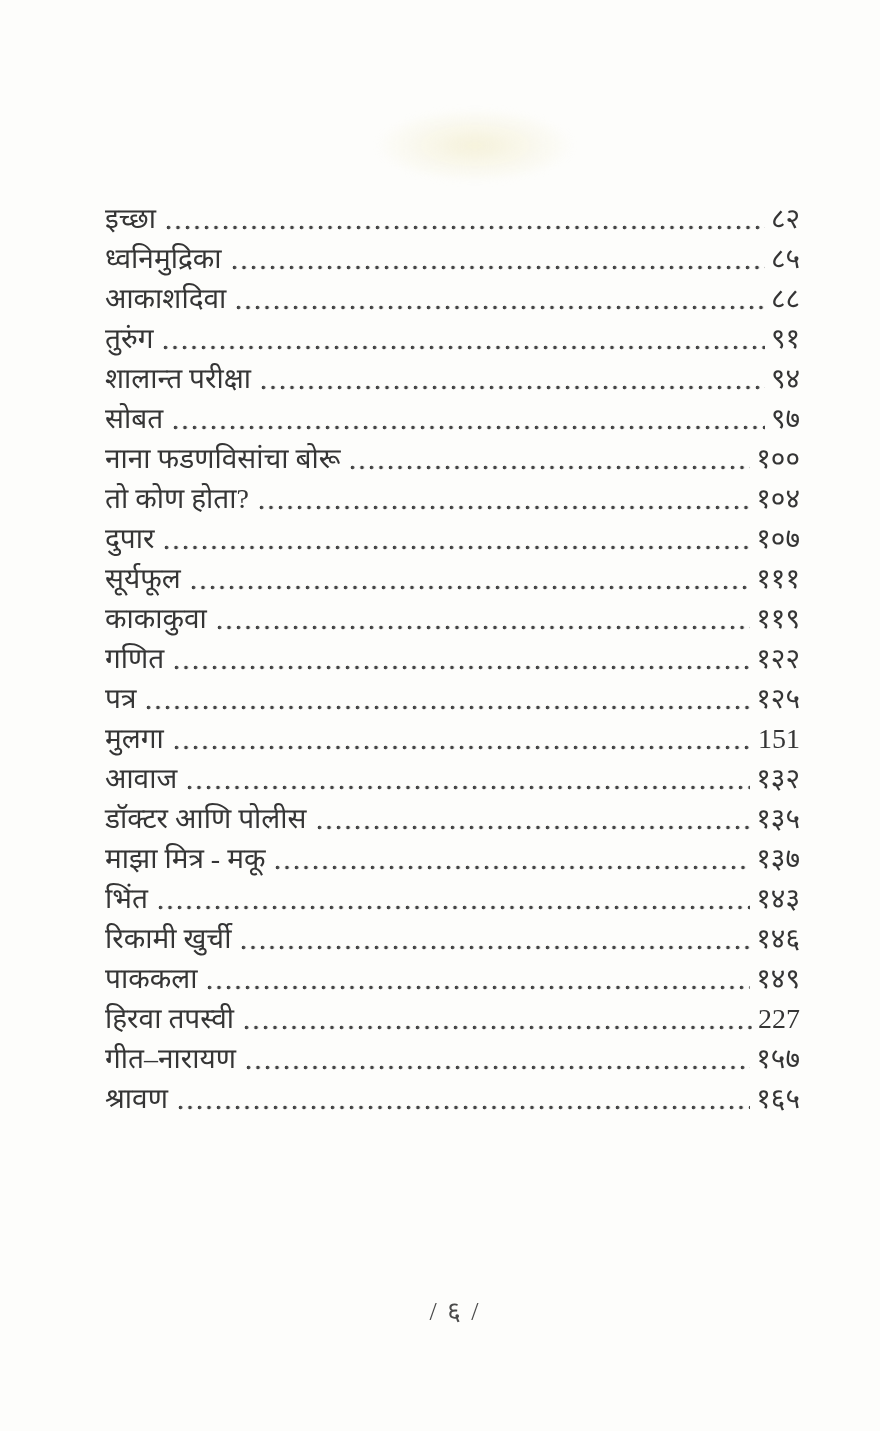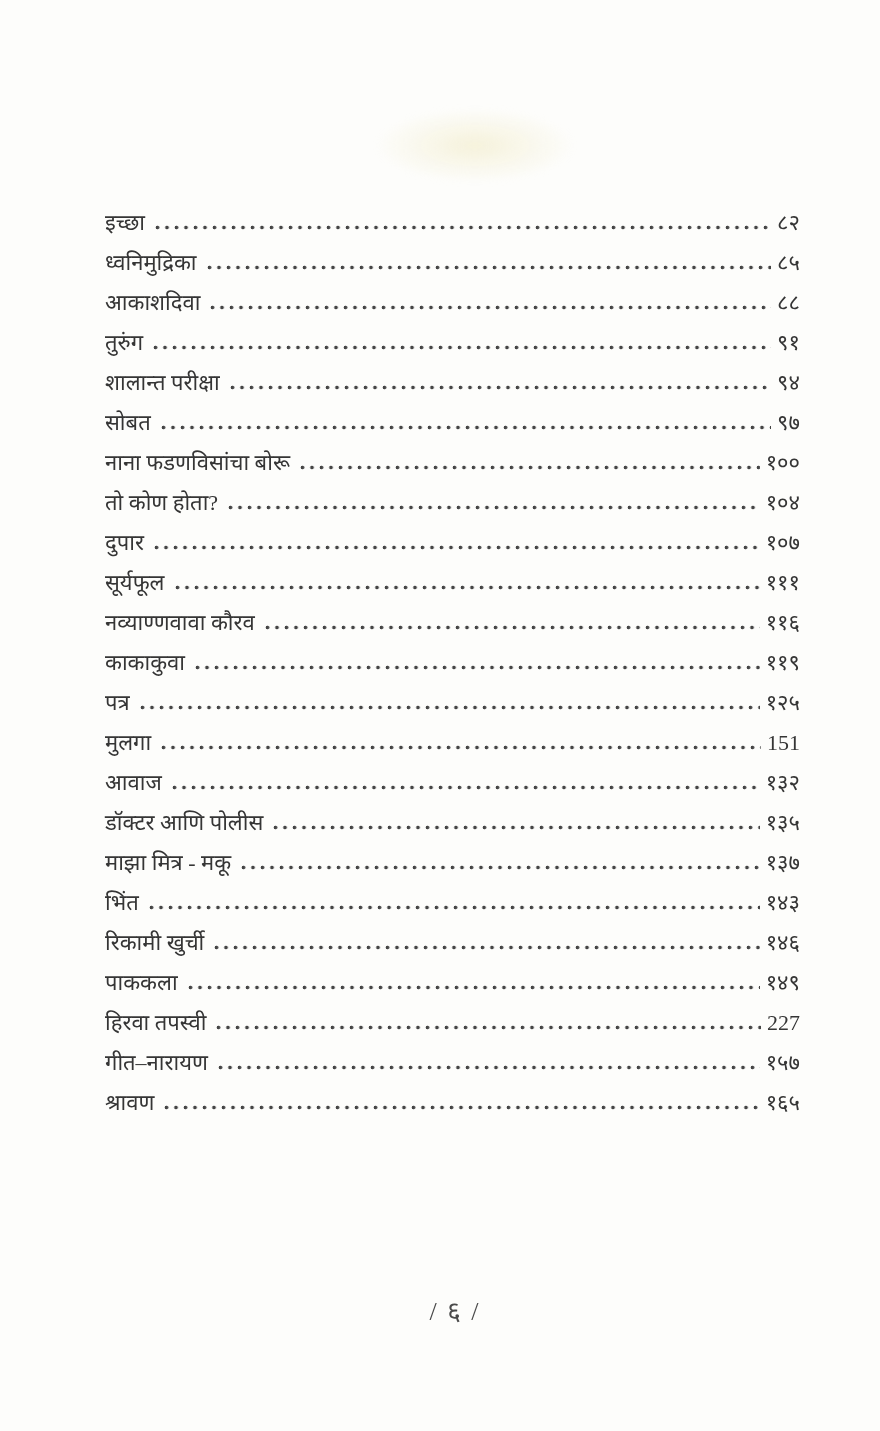--- a/index.html
+++ b/index.html
@@ -36,7 +36,7 @@
     align-items: flex-end;
     height: 40px;
     color: #353535;
-    font-size: 22px;
+    font-size: 28px;
   }
   .toc-title {
     white-space: nowrap;

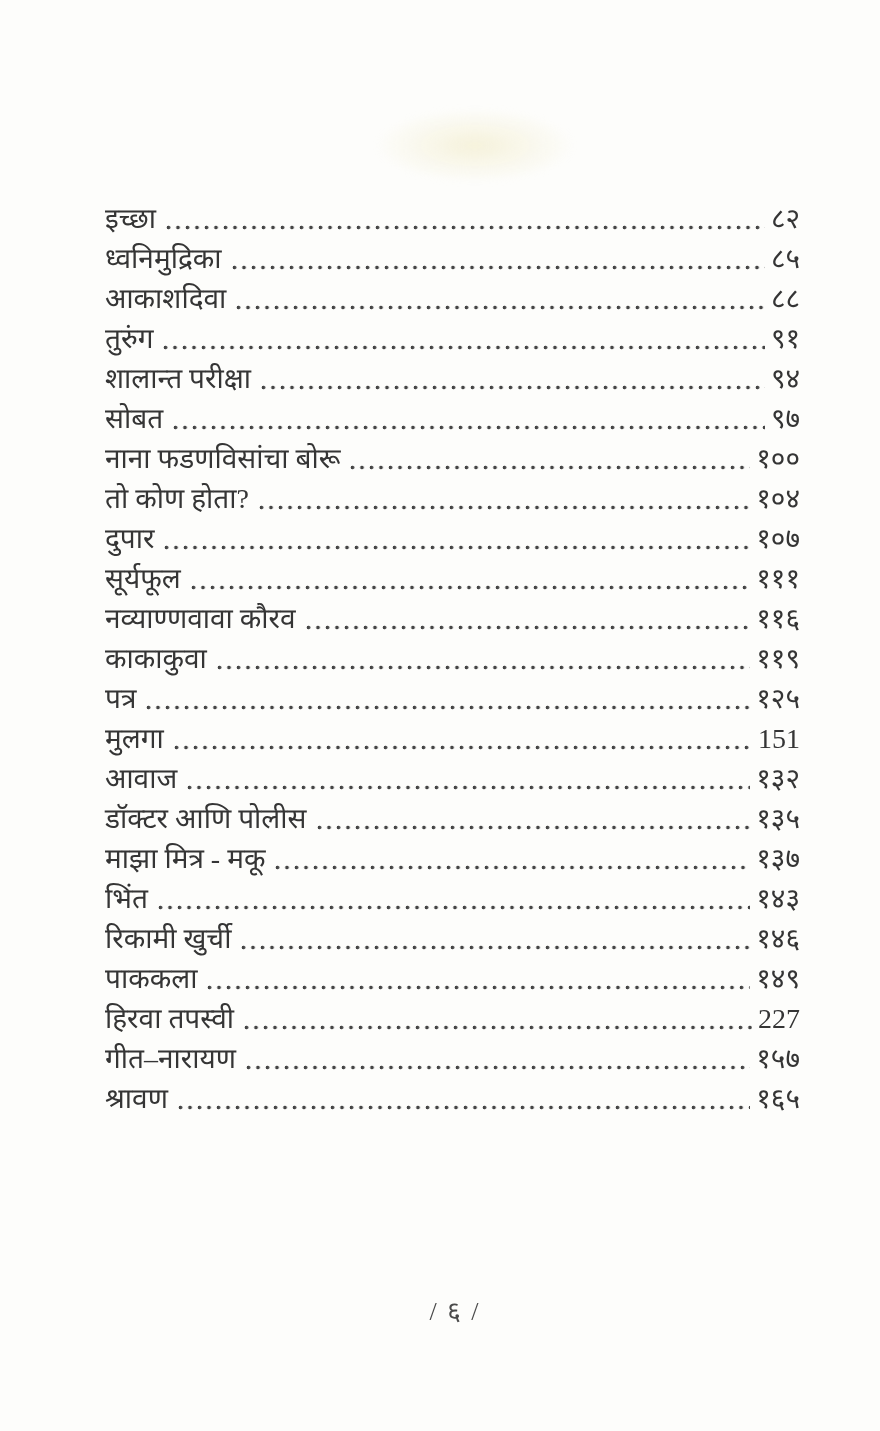--- a/index.html
+++ b/index.html
@@ -139,11 +139,6 @@
   </div>
 
 
-  <div class="toc-row">
-    <span class="toc-title">नव्याण्णवावा कौरव</span>
-    <span class="leader"></span>
-    <span class="toc-page">११६</span>
-  </div>
 
   <div class="toc-row">
     <span class="toc-title">काकाकुवा</span>

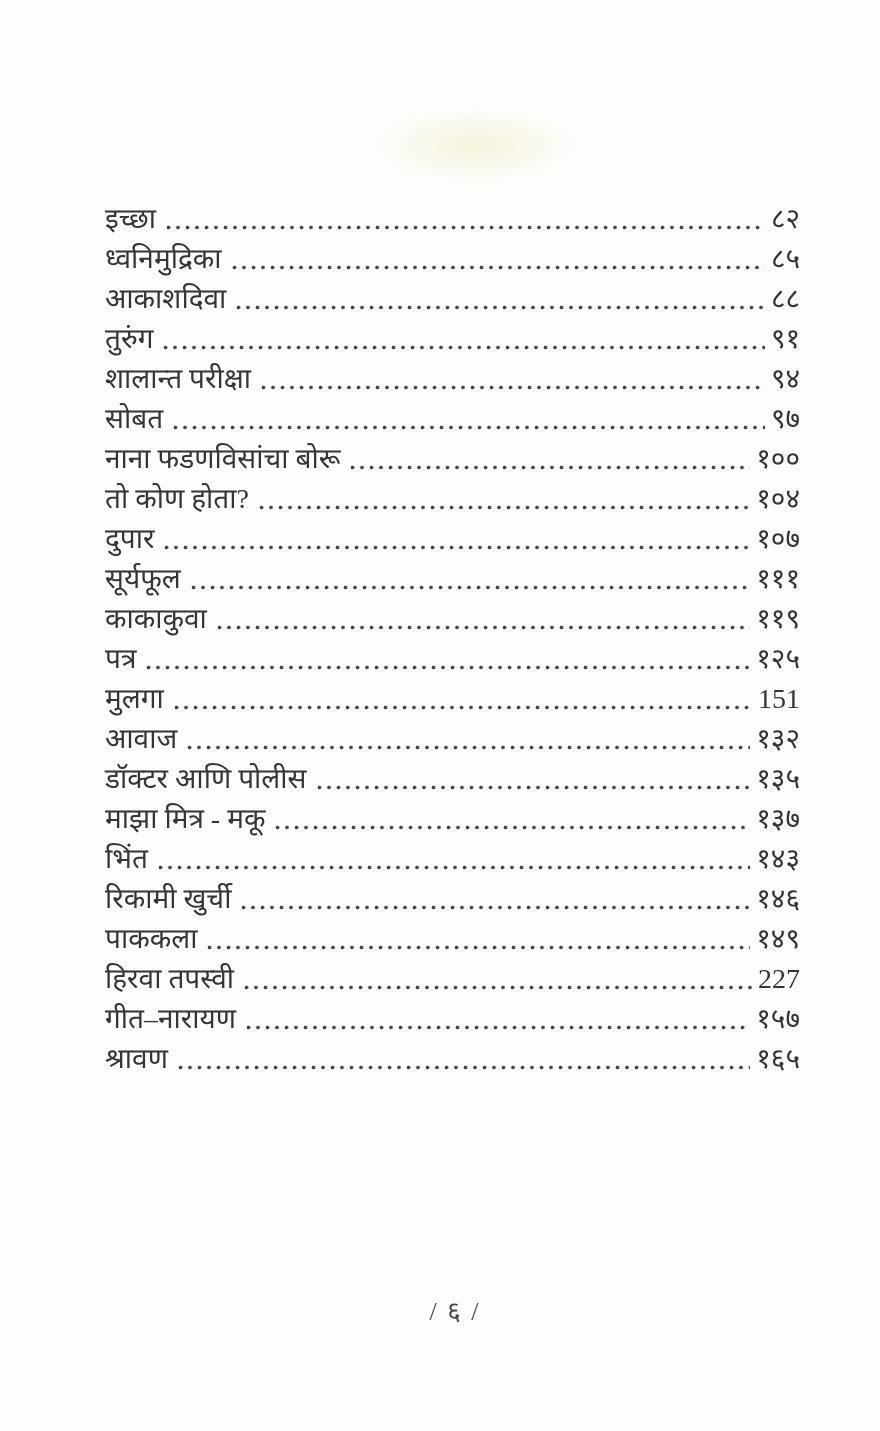--- a/index.html
+++ b/index.html
@@ -146,6 +146,11 @@
     <span class="toc-page">११९</span>
   </div>
 
+  <div class="toc-row">
+    <span class="toc-title">गणित</span>
+    <span class="leader"></span>
+    <span class="toc-page">१२२</span>
+  </div>
 
   <div class="toc-row">
     <span class="toc-title">पत्र</span>

